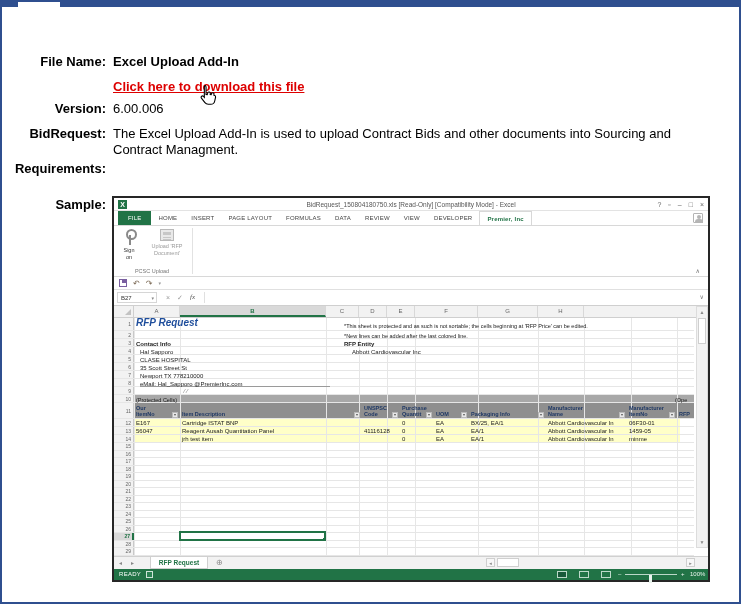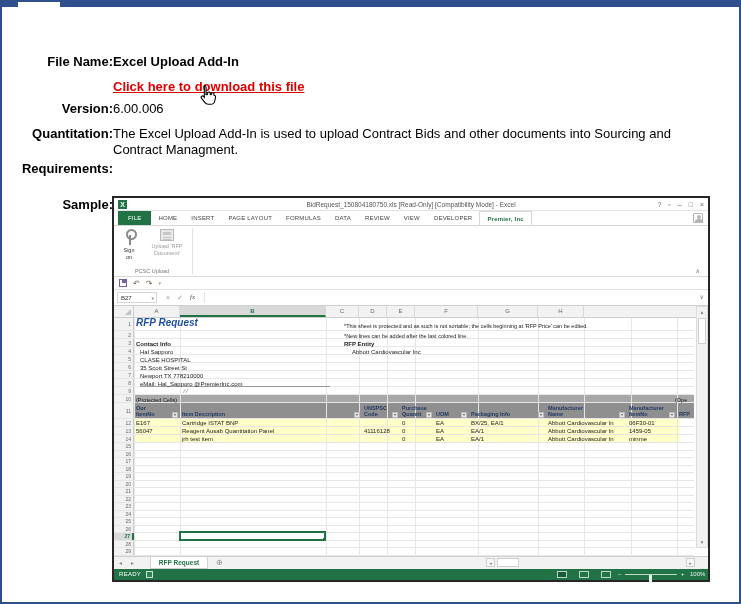--- a/index.html
+++ b/index.html
@@ -11,7 +11,7 @@
   .hdrbar{position:absolute;left:0;top:7px;width:737px;height:20px;background:#a9a9a9;
           border-bottom:1px solid #8f8f8f;font-size:13px;font-weight:bold;color:#0d0d0d;
           line-height:20px;padding-left:7px;}
-  .lbl{position:absolute;left:8px;width:103px;text-align:right;font-size:13px;font-weight:bold;color:#000;}
+  .lbl{position:absolute;left:1px;width:103px;text-align:right;font-size:13px;font-weight:bold;color:#000;}
   .val{position:absolute;left:111px;font-size:13px;color:#000;}
   .bold{font-weight:bold;text-align:right;}
   .link{color:#dd0000;font-weight:bold;text-decoration:underline;cursor:pointer;}

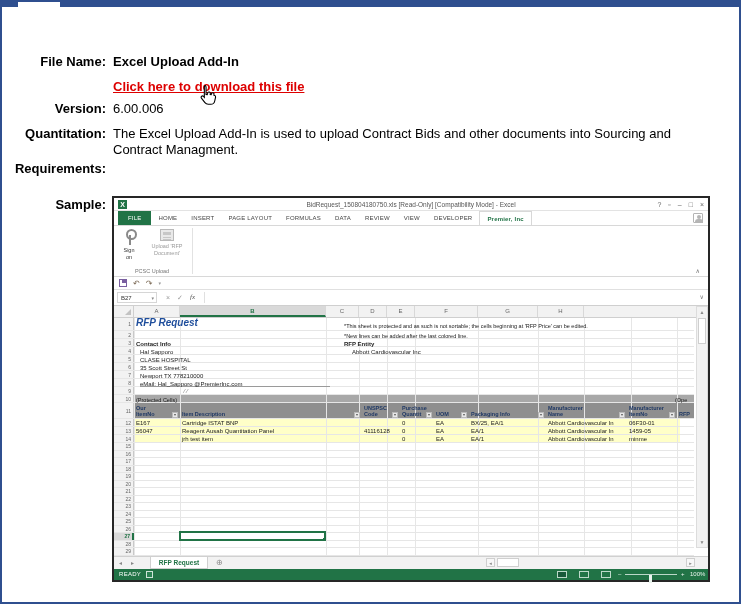--- a/index.html
+++ b/index.html
@@ -124,7 +124,7 @@
   <span class="lbl" style="top:99px">Version:</span>
   <span class="val" style="top:99px">6.00.006</span>
 
-  <span class="lbl" style="top:124px">Quantitation:</span>
+  <span class="lbl" style="top:124px">BidRequest:</span>
   <span class="val para" style="top:140px">Contract Managment.</span>
   <span class="val para" style="top:124px">The Excel Upload Add-In is used to upload Contract Bids and other documents into Sourcing and</span>
 

